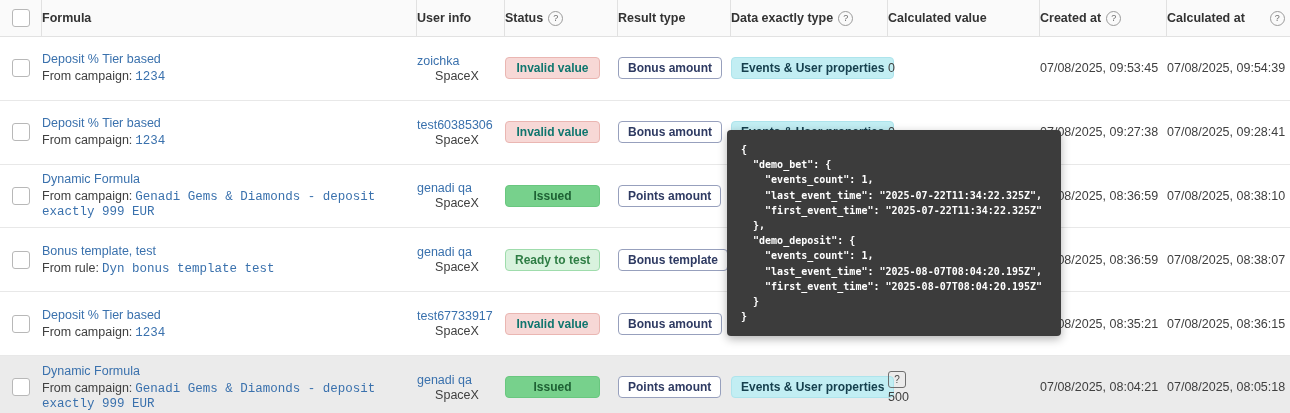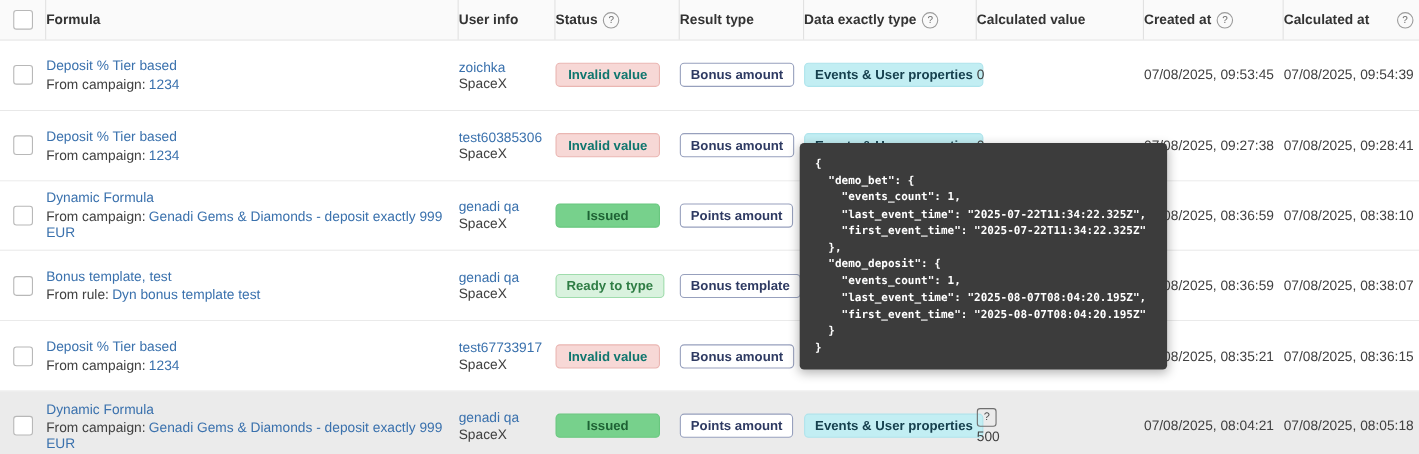--- a/index.html
+++ b/index.html
@@ -36,7 +36,7 @@
   }
   .link{color:#3a71ad;text-decoration:none;cursor:pointer;}
   .sub{color:#404040;margin-top:3px;}
-  .sub .link{margin-left:3px;}
+  .sub .link{margin-left:3px;font-family:Liberation Mono, monospace;}
   .org{color:#404040;margin-top:1px;}
   .help{
     display:inline-flex;width:13px;height:13px;border:1px solid #9b9b9b;border-radius:50%;

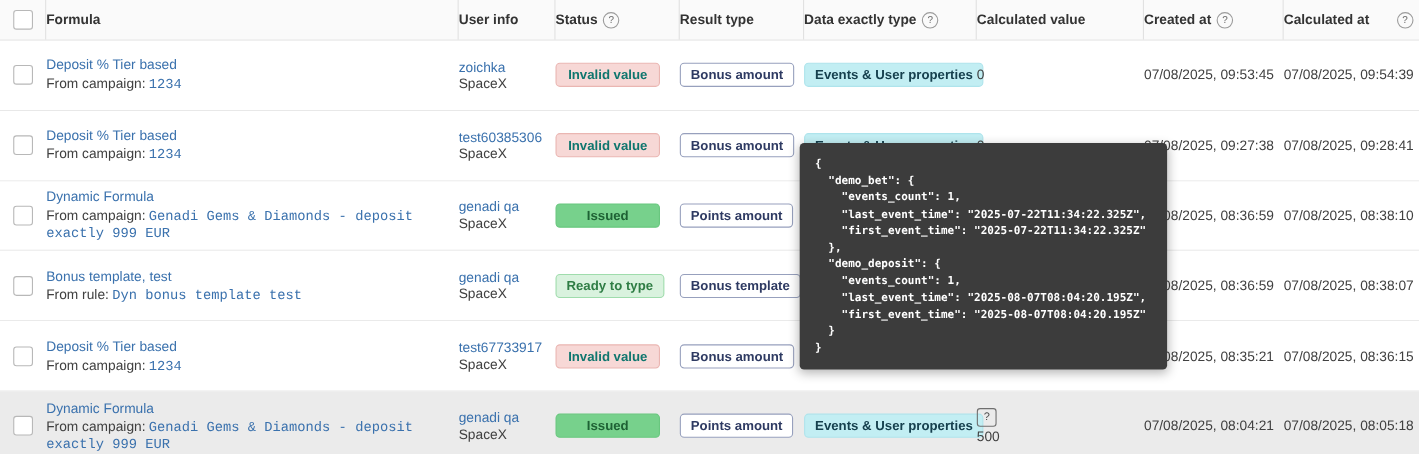--- a/index.html
+++ b/index.html
@@ -37,7 +37,7 @@
   .link{color:#3a71ad;text-decoration:none;cursor:pointer;}
   .sub{color:#404040;margin-top:3px;}
   .sub .link{margin-left:3px;font-family:Liberation Mono, monospace;}
-  .org{color:#404040;margin-top:1px;}
+  .org{color:#404040;margin-top:1px;text-align:center;}
   .help{
     display:inline-flex;width:13px;height:13px;border:1px solid #9b9b9b;border-radius:50%;
     color:#6b6b6b;font-size:9px;font-weight:400;line-height:1;

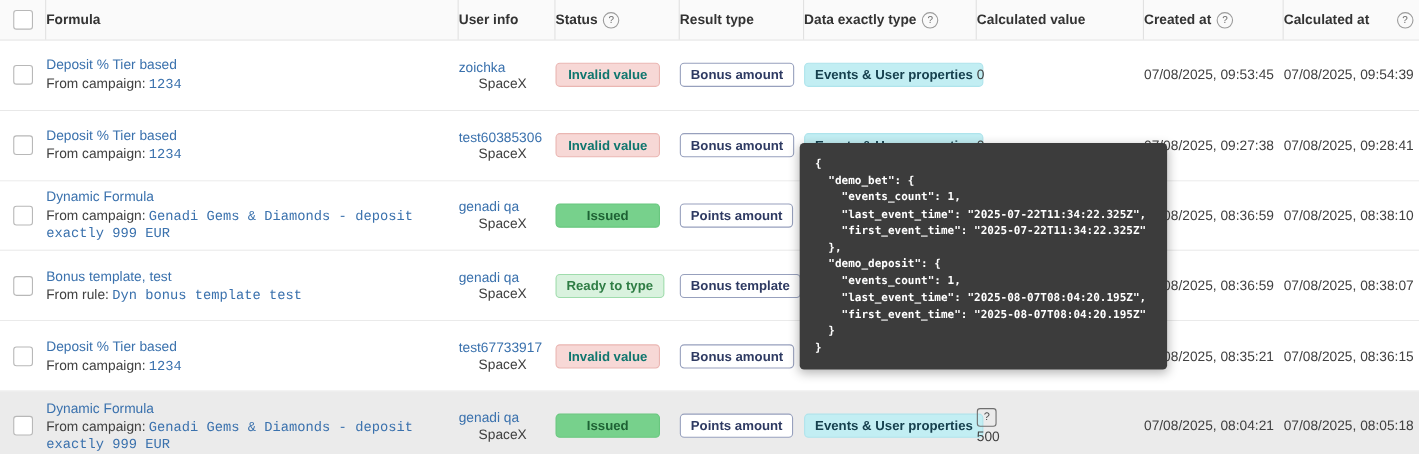--- a/index.html
+++ b/index.html
@@ -214,7 +214,7 @@
       <div class="org">SpaceX</div>
     </div>
     <div class="cell col-status">
-      <span class="badge st st-ready">Ready to type</span>
+      <span class="badge st st-ready">Ready to test</span>
     </div>
     <div class="cell col-result">
       <span class="badge rt">Bonus template</span>

